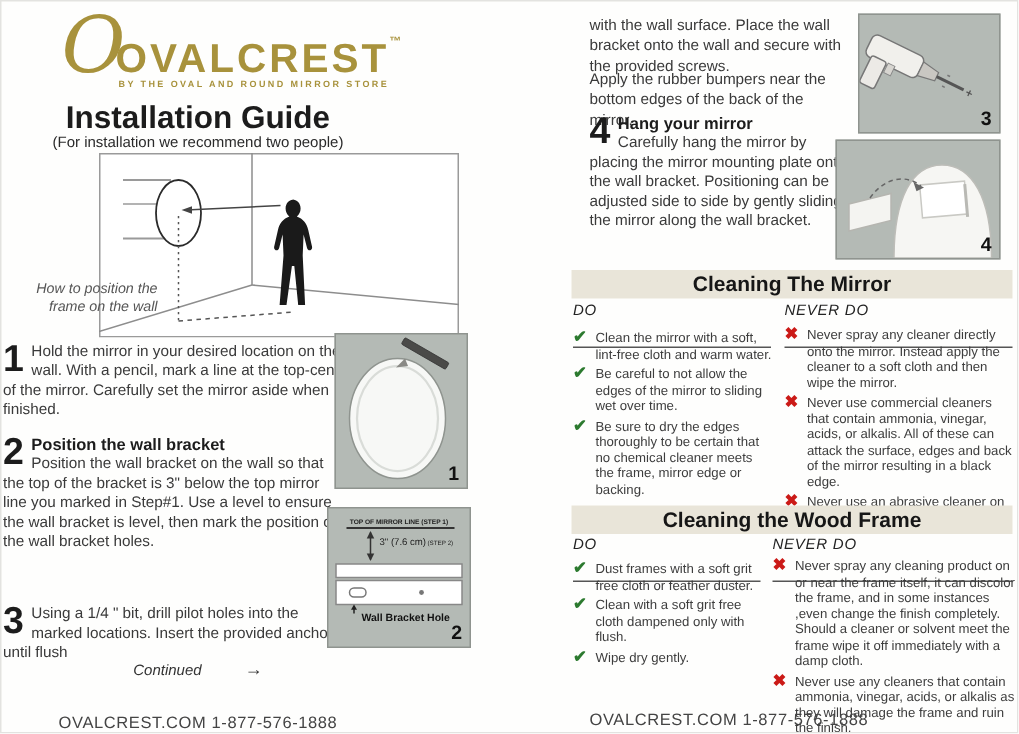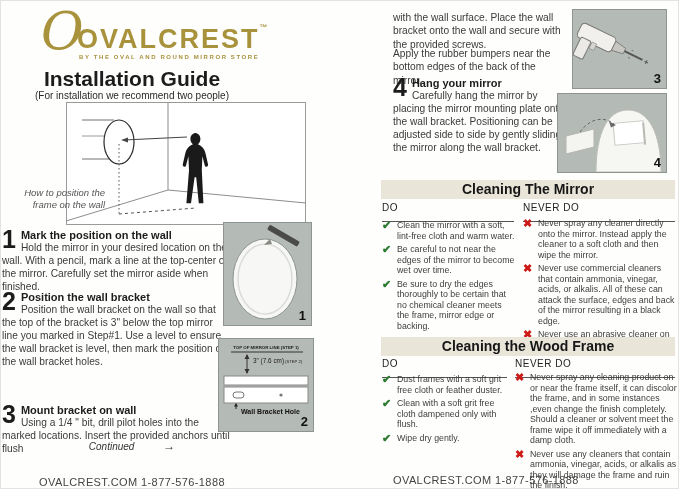--- a/index.html
+++ b/index.html
@@ -67,7 +67,7 @@
   .bar-frame { top:336px; }
 
   .col-head { position:absolute; font-size:10px; font-weight:400; color:#222;
-              border-bottom:1px solid #555; padding-bottom:8px; letter-spacing:0.5px; }
+              border-bottom:1px solid #555; padding-bottom:18px; letter-spacing:0.5px;font-style:italic; }
   .mirror-do-head { left:3px; top:201px; width:132px; }
   .mirror-never-head { left:144px; top:201px; width:152px; }
   .frame-do-head { left:3px; top:357px; width:125px; }

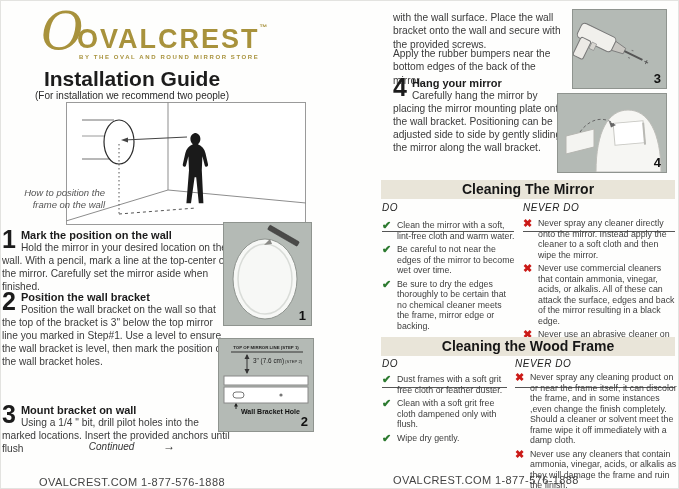--- a/index.html
+++ b/index.html
@@ -140,7 +140,6 @@
 
     <div class="step" style="top:227px">
       <span class="step-num">1</span>
-      <span class="step-title">Mark the position on the wall</span>
       <div class="step-body">Hold the mirror in your desired location on the wall. With a pencil, mark a line at the top-center of the mirror. Carefully set the mirror aside when finished.</div>
     </div>
 

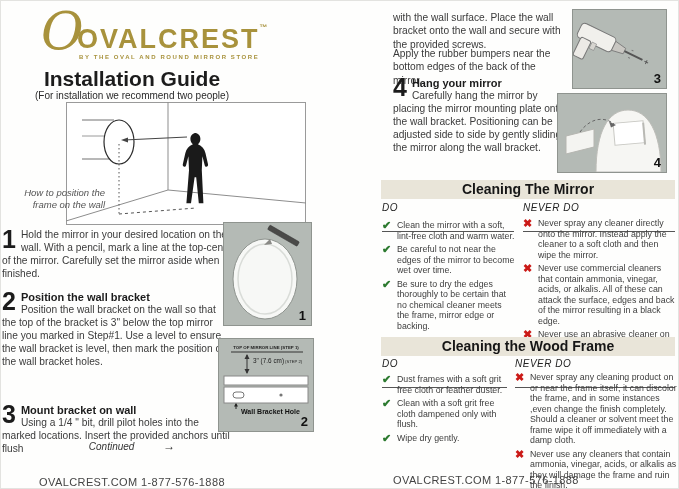--- a/index.html
+++ b/index.html
@@ -217,7 +217,7 @@
         </li>
       <li>
         <span class="li-icon check">✔</span>
-        <span class="li-text">Be careful to not near the edges of the mirror to become wet over time.</span>
+        <span class="li-text">Be careful to not allow the edges of the mirror to sliding wet over time.</span>
         </li>
       <li>
         <span class="li-icon check">✔</span>

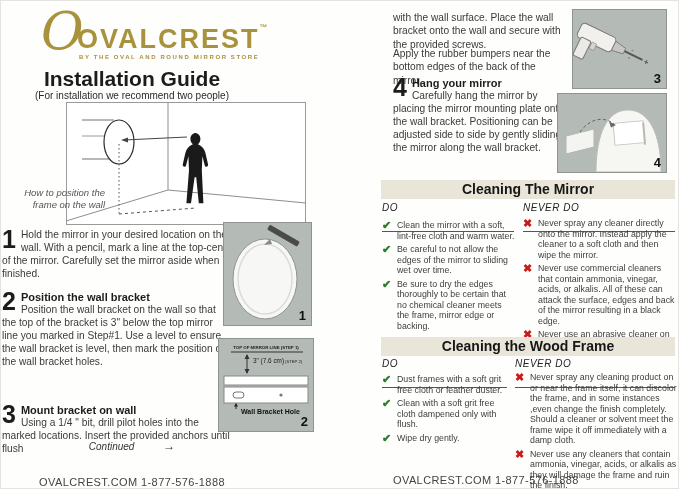--- a/index.html
+++ b/index.html
@@ -151,7 +151,6 @@
 
     <div class="step" style="top:402px; width:210px">
       <span class="step-num">3</span>
-      <span class="step-title">Mount bracket on wall</span>
       <div class="step-body" style="width:233px">Using a 1/4 " bit, drill pilot holes into the marked locations. Insert the provided anchors until flush</div>
     </div>
 

